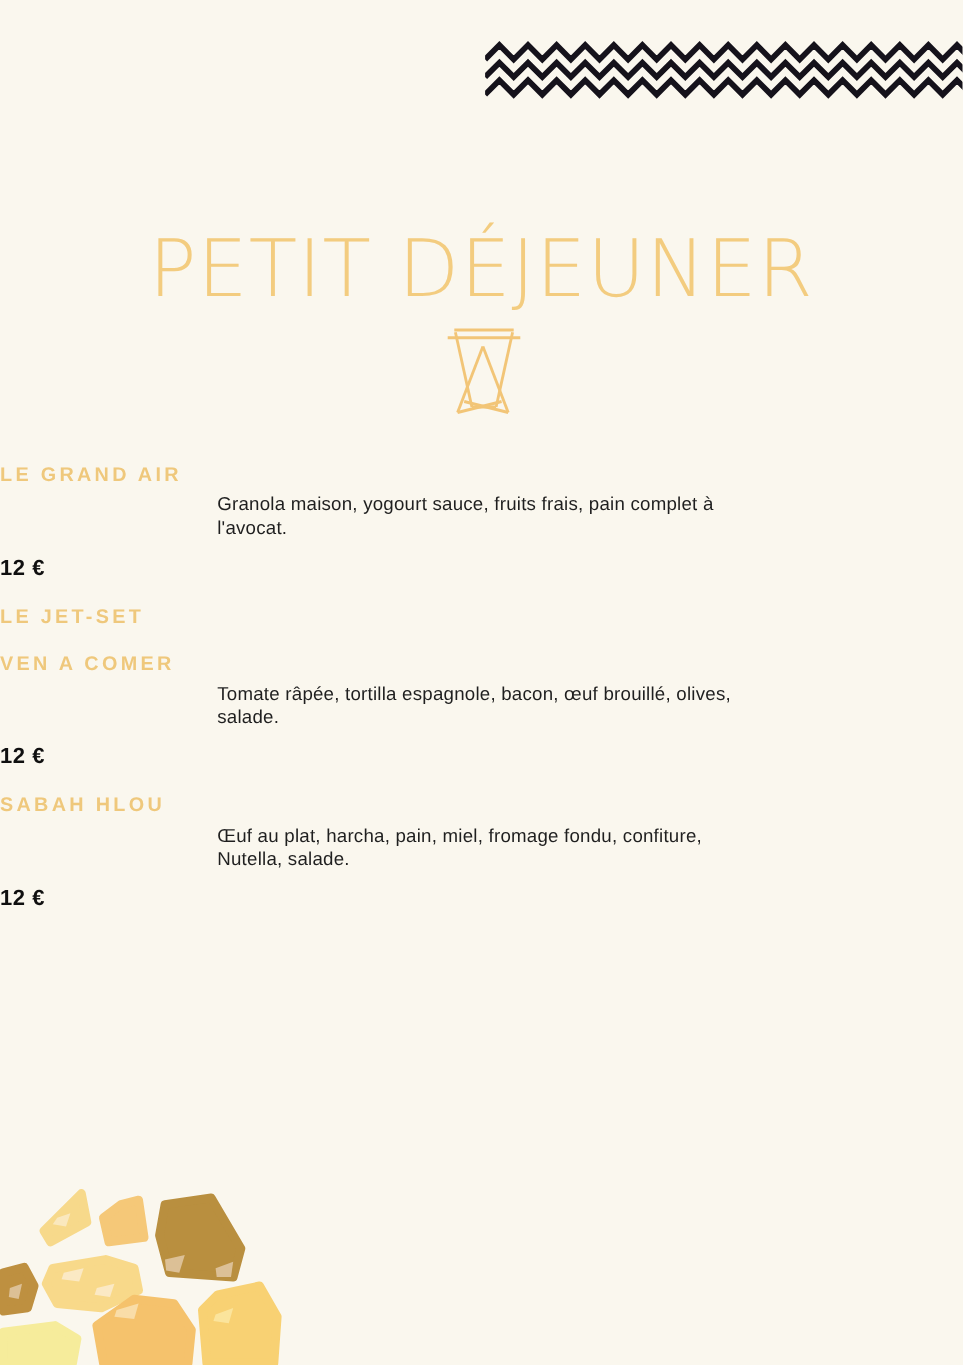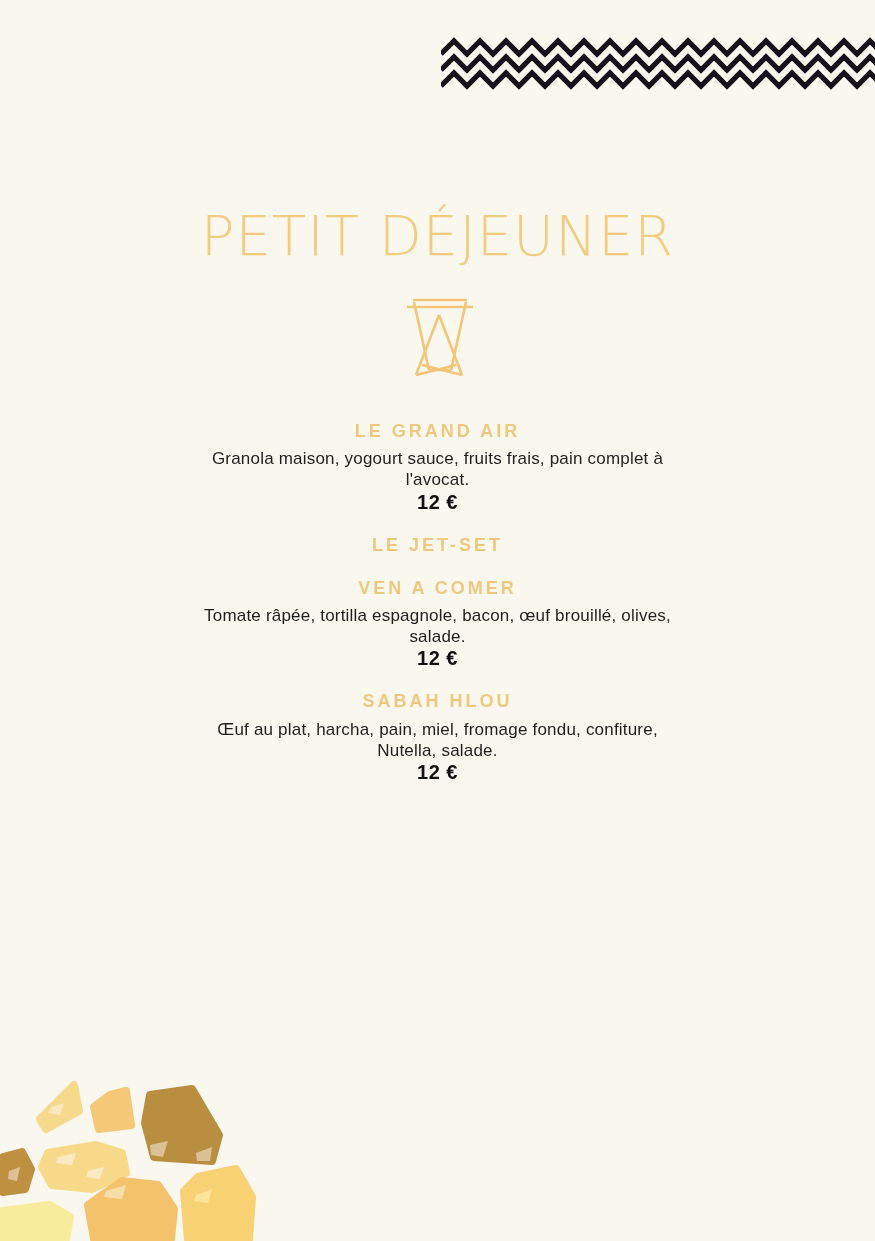--- a/index.html
+++ b/index.html
@@ -13,7 +13,7 @@
     position:absolute;top:208px;left:0;width:100%;margin:0;
     text-align:center;line-height:1;
     font-family:"DejaVu Sans","Liberation Sans",sans-serif;
-    font-weight:200;font-size:56px;letter-spacing:1px;
+    font-weight:200;font-size:72px;letter-spacing:1px;
     color:#F3CC7F;
   }
   .glass-wrap{position:absolute;top:294px;left:50%;transform:translateX(-50%)}

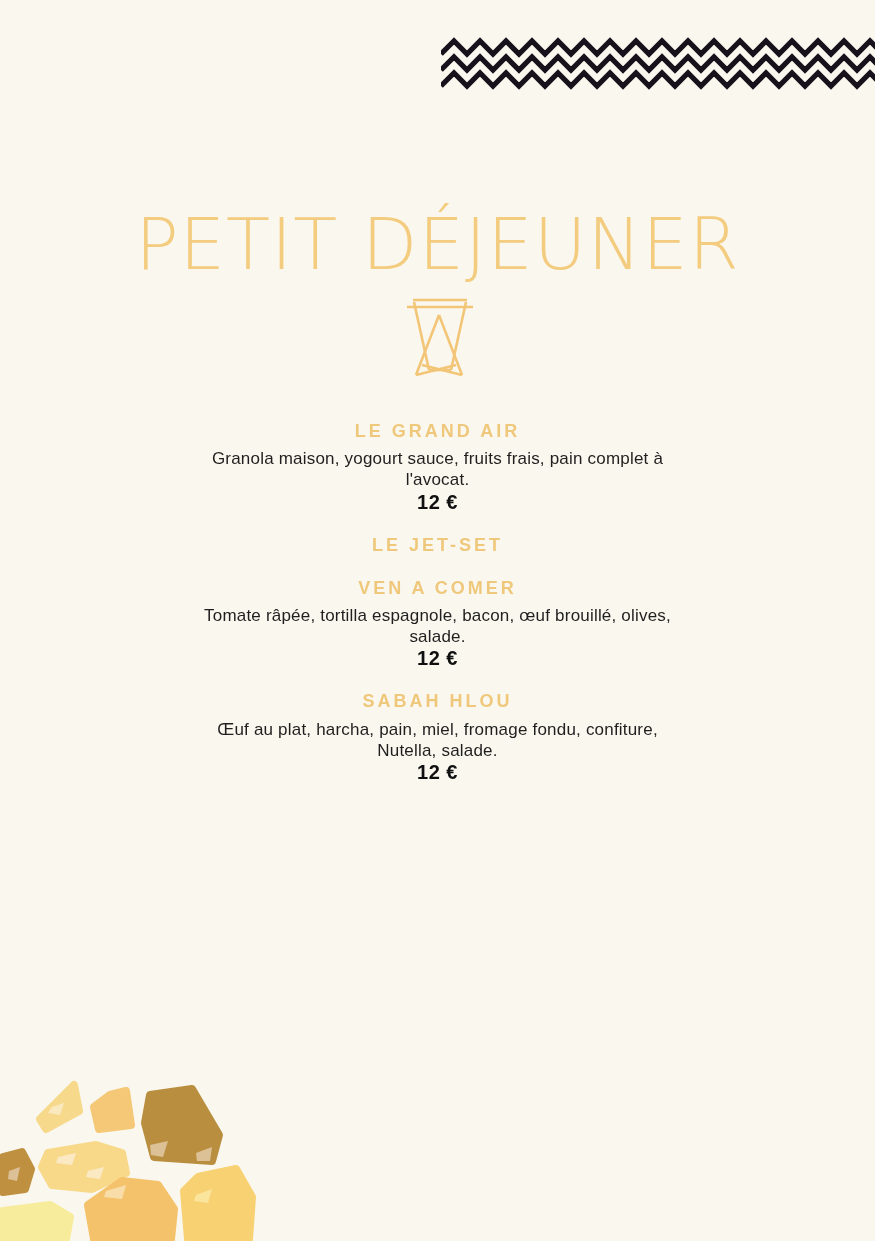--- a/index.html
+++ b/index.html
@@ -17,7 +17,7 @@
     color:#F3CC7F;
   }
   .glass-wrap{position:absolute;top:294px;left:50%;transform:translateX(-50%)}
-  .menu{position:absolute;top:420px;left:0;width:100%;text-align:center}
+  .menu{position:absolute;top:420px;left:0;width:100%;}
   .menu-item{margin-bottom:20px}
   .item-name{
     margin:0 0 5px;font-size:18px;font-weight:700;letter-spacing:3px;

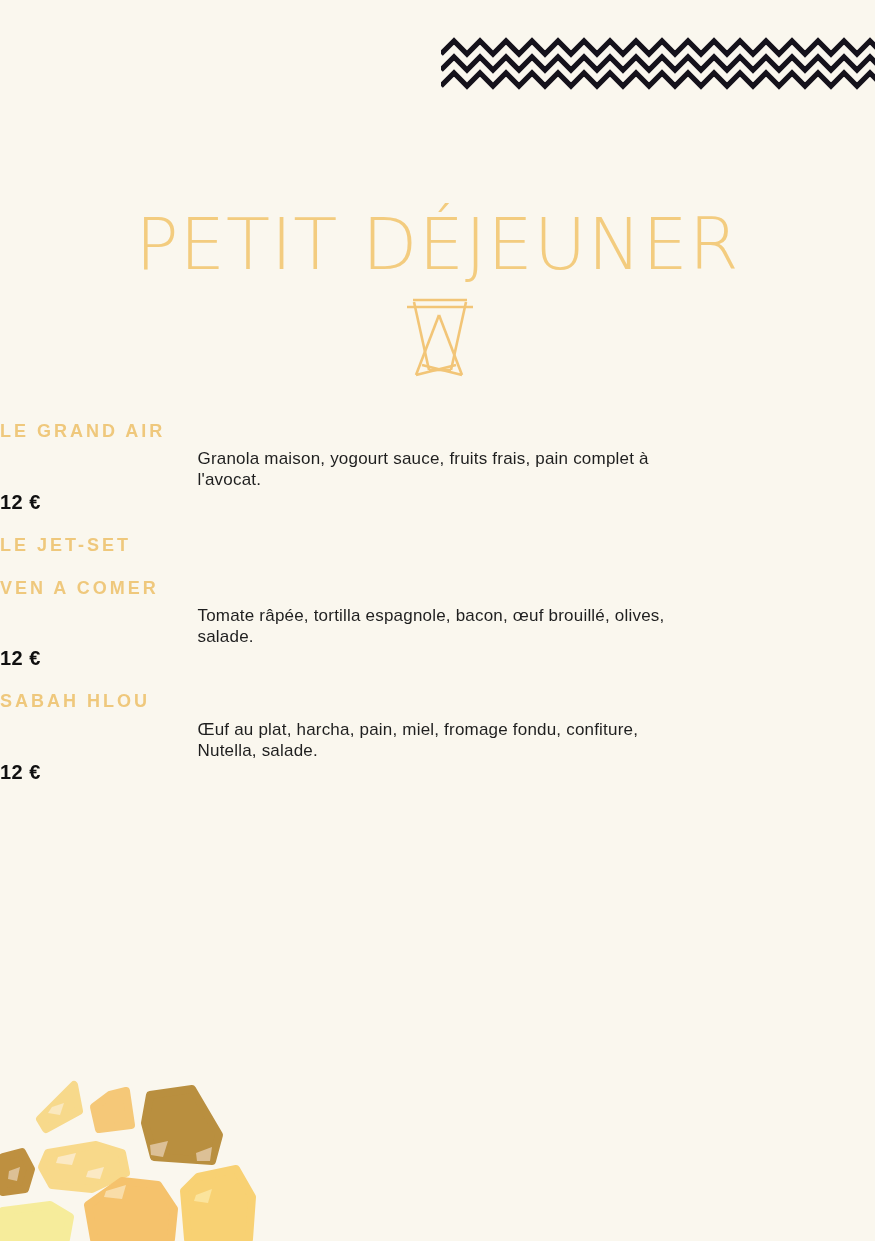--- a/index.html
+++ b/index.html
@@ -28,7 +28,7 @@
     color:#1F1F1F;letter-spacing:.2px;
   }
   .item-price{
-    font-size:20px;font-weight:700;color:#101010;
+    margin-top:15px;font-size:20px;font-weight:700;color:#101010;
     letter-spacing:.5px;
   }
   .mosaic{position:absolute;left:0;bottom:0}

